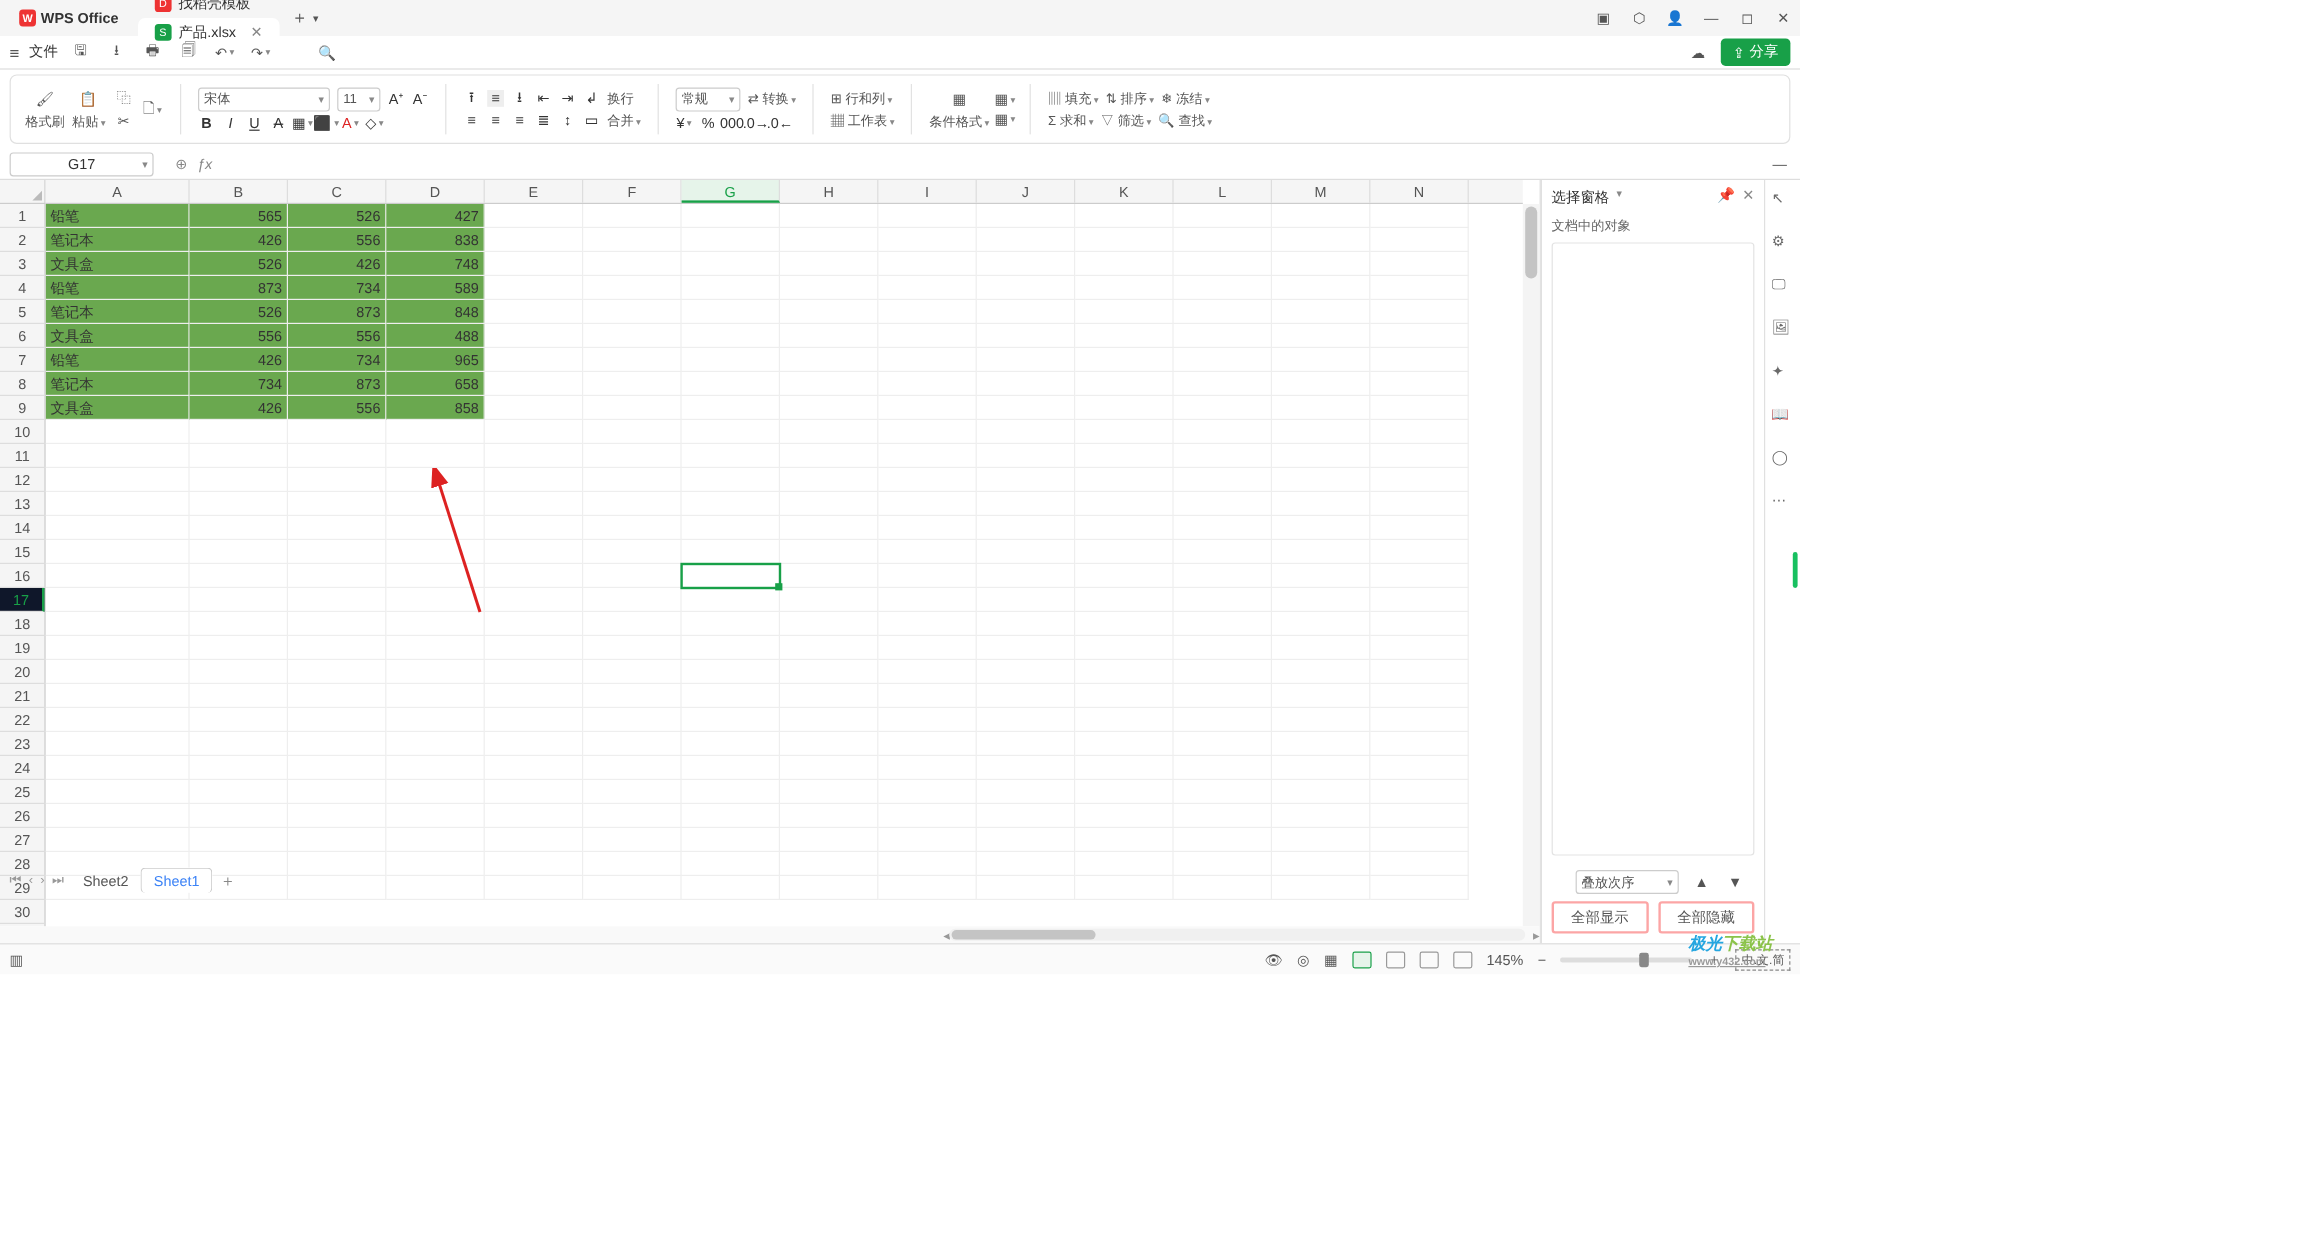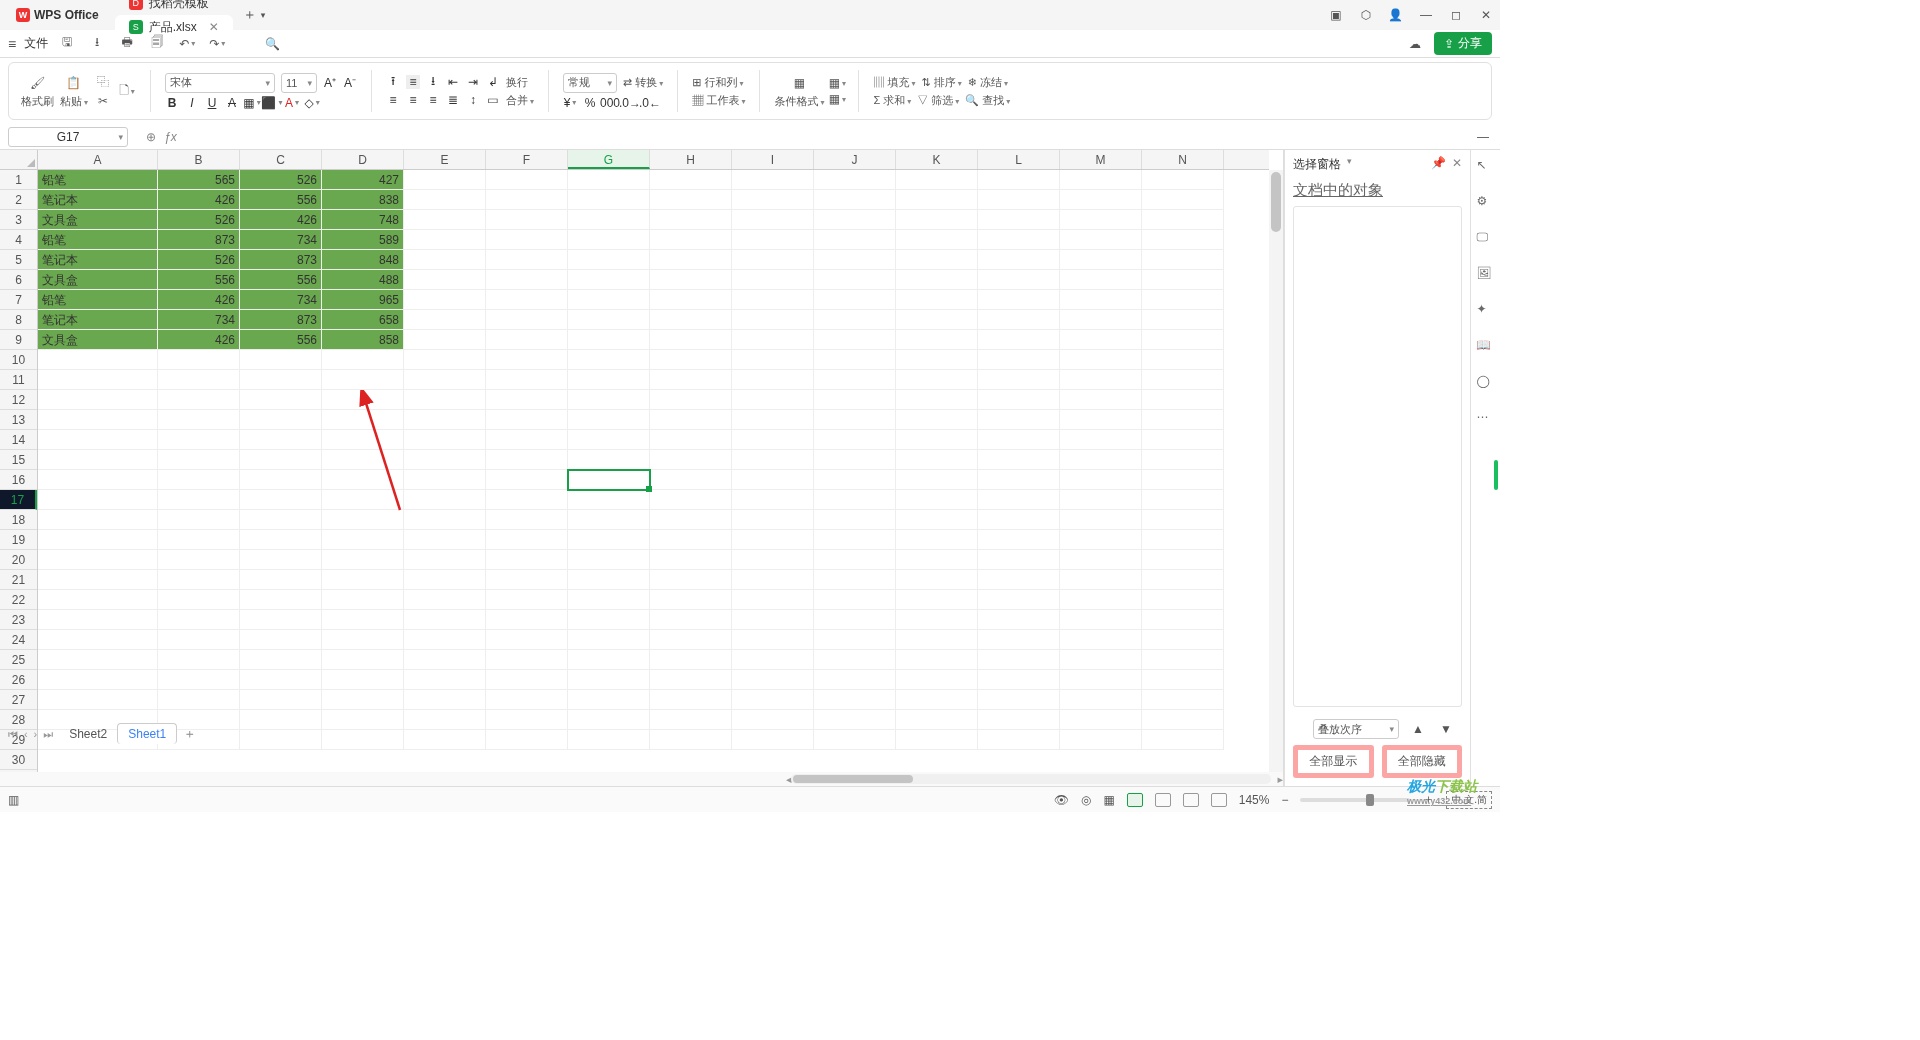--- a/index.html
+++ b/index.html
@@ -90,7 +90,7 @@
   #rp-head .dd { font-size:9px; color:#888; }
   #rp-head .pin { margin-left:auto; color:#888; }
   #rp-head .close { color:#888; }
-  #rp-sub { padding:2px 8px 6px; color:#666; font-size:15px;text-decoration:underline; }
+  #rp-sub { padding:2px 8px 6px; color:#666; font-size:11px; }
   #rp-list { flex:1; margin:0 8px 6px; border:1px solid #e3e3e3; border-radius:3px; background:#fff; }
   #rp-bottom { padding:6px 8px; display:flex; align-items:center; gap:10px;margin-left:20px; }
   #rp-bottom .combo { width:86px; }

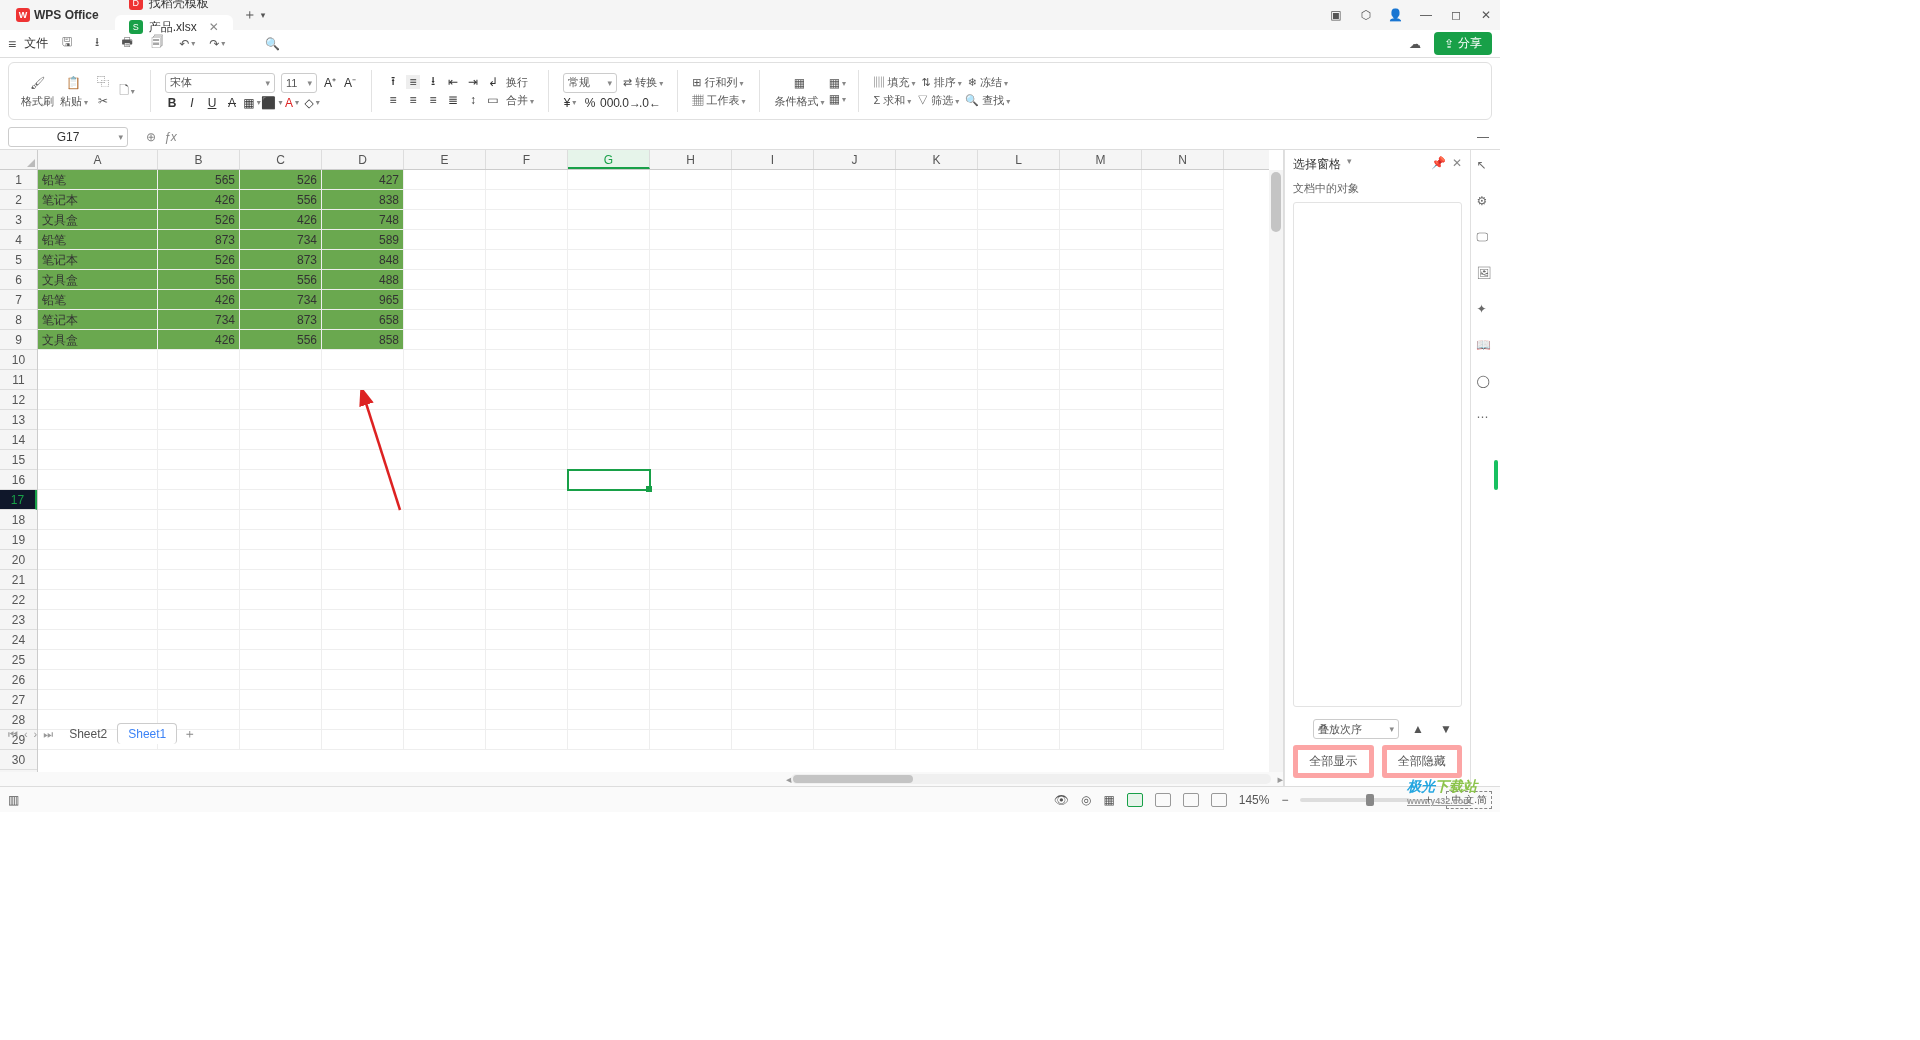--- a/index.html
+++ b/index.html
@@ -95,7 +95,7 @@
   #rp-bottom { padding:6px 8px; display:flex; align-items:center; gap:10px;margin-left:20px; }
   #rp-bottom .combo { width:86px; }
   #rp-actions { display:flex; gap:8px; padding:0 8px 8px;}
-  #rp-actions .act { flex:1; border:5px solid #fca5a5; border-radius:3px; text-align:center; padding:3px 0; color:#555; }
+  #rp-actions .act { flex:1; border:2px solid #fca5a5; border-radius:3px; text-align:center; padding:3px 0; color:#555; }
 
   
   #sheet-tabs { position:absolute; left:8px; bottom:40px; height:24px; display:flex; align-items:center; gap:6px; }

